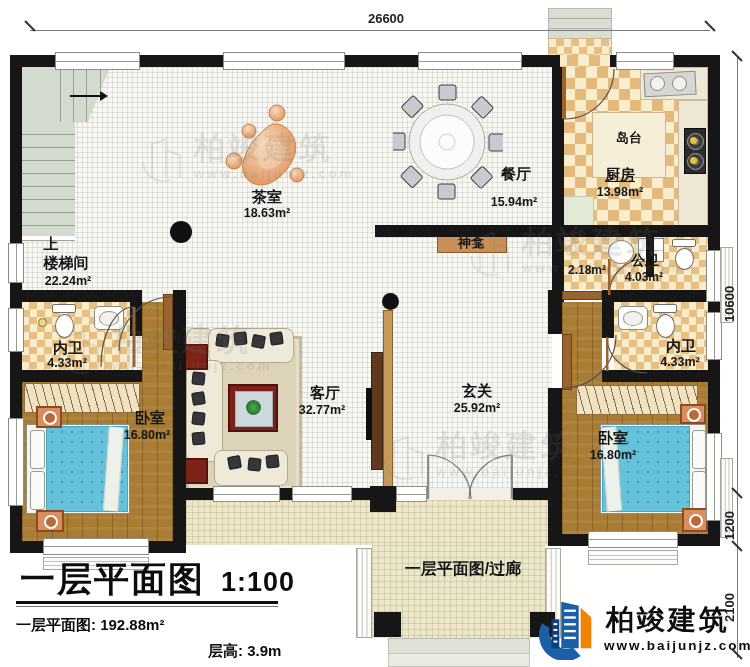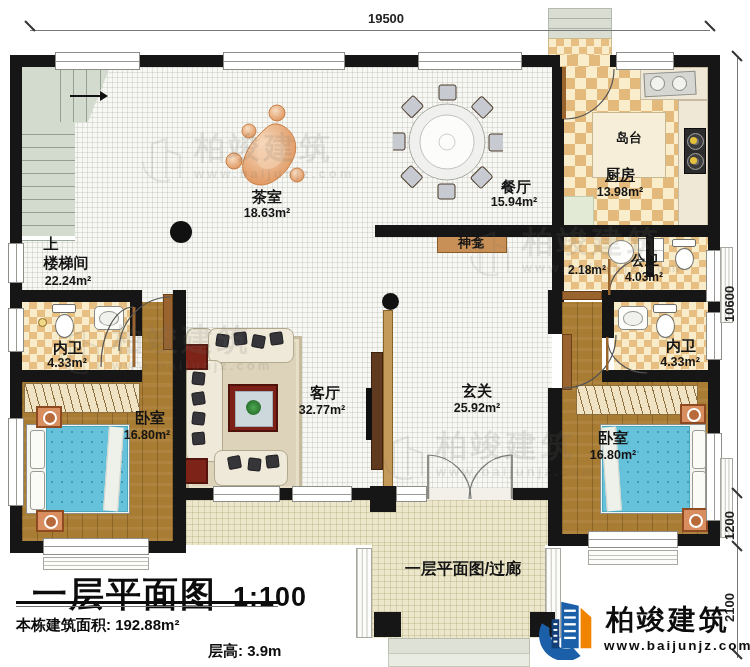--- a/index.html
+++ b/index.html
@@ -374,7 +374,7 @@
   <div class="dimline" style="left:30px;top:30px;width:680px;height:1px;"></div>
   <div class="tick" style="left:23px;top:25px;"></div>
   <div class="tick" style="left:703px;top:25px;"></div>
-  <div class="dimtext" style="left:386px;top:11px;transform:translateX(-50%);">19500</div>
+  <div class="dimtext" style="left:386px;top:11px;transform:translateX(-50%);">26600</div>
 
   <div class="dimline" style="left:737px;top:58px;width:1px;height:600px;"></div>
   <div class="tick" style="left:730px;top:55px;"></div>

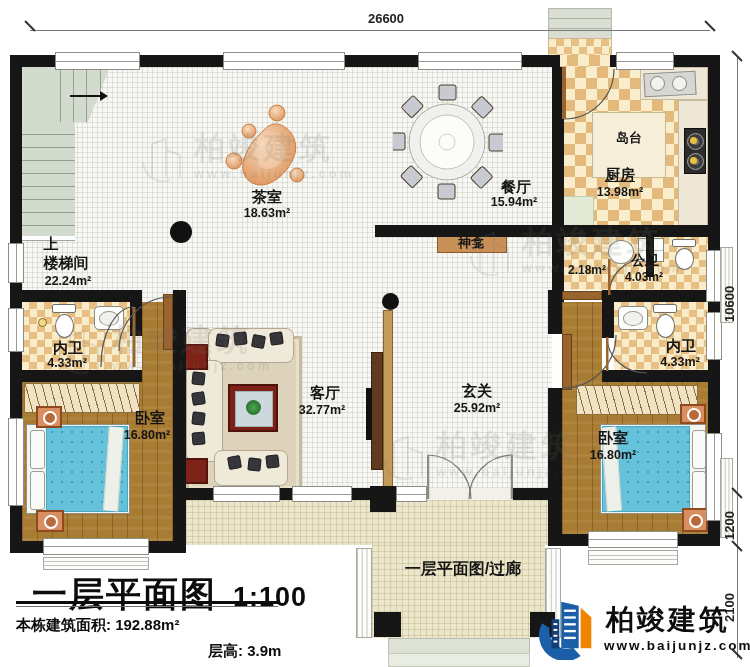--- a/index.html
+++ b/index.html
@@ -338,7 +338,7 @@
   <div class="rlabel" style="left:267px;top:189px;">茶室</div>
   <div class="alabel" style="left:267px;top:207px;">18.63m²</div>
 
-  <div class="rlabel" style="left:516px;top:179px;">餐厅</div>
+  <div class="rlabel" style="left:516px;top:166px;">餐厅</div>
   <div class="alabel" style="left:514px;top:196px;">15.94m²</div>
 
   <div class="rlabel" style="left:620px;top:167px;text-decoration:underline;">厨房</div>

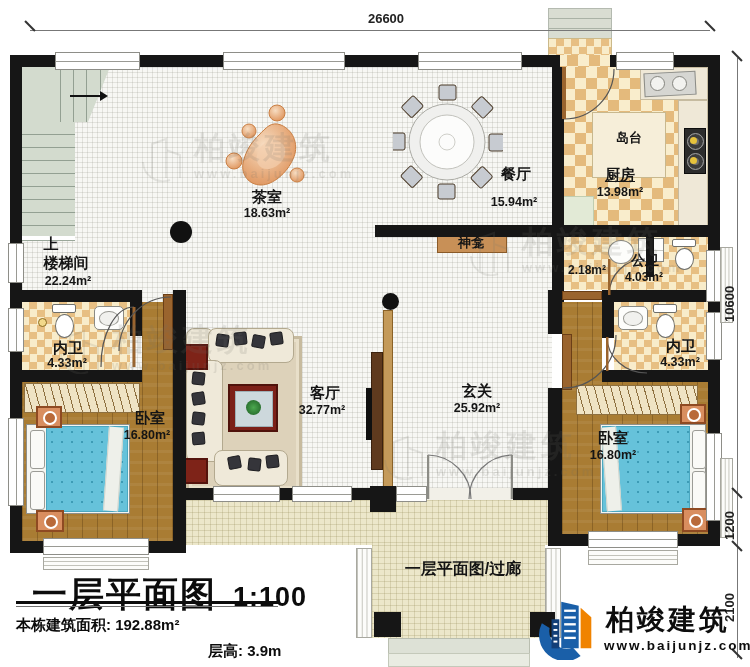--- a/index.html
+++ b/index.html
@@ -438,7 +438,7 @@
     </div>
   </div>
 
-  <div class="ptitle" style="left:32px;top:556px;margin-top:15px;">
+  <div class="ptitle" style="left:20px;top:556px;">
     <span>一层平面图</span><span class="pscale">1:100</span>
   </div>
   <div class="abs" style="left:16px;top:601px;width:262px;height:3px;background:#0c0c0c;"></div>

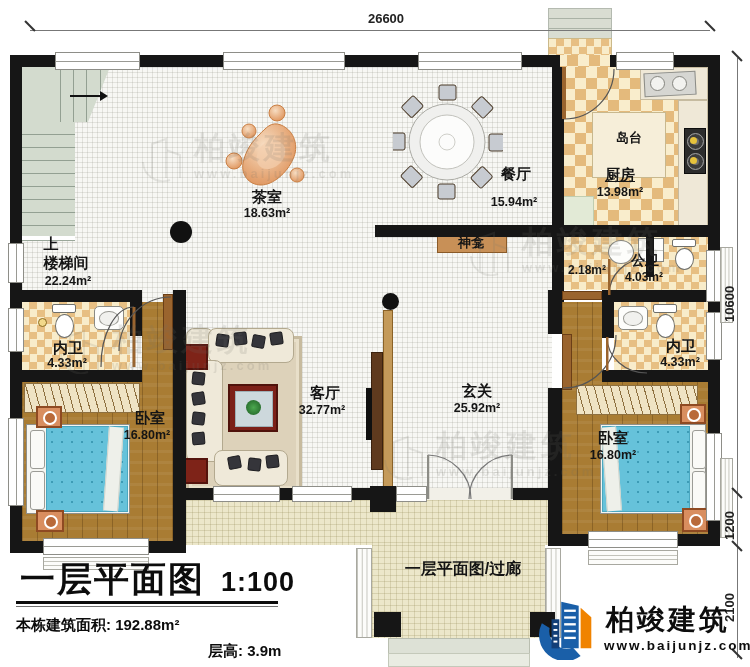--- a/index.html
+++ b/index.html
@@ -444,7 +444,7 @@
   <div class="abs" style="left:16px;top:601px;width:262px;height:3px;background:#0c0c0c;"></div>
   <div class="abs" style="left:16px;top:606px;width:262px;height:1px;background:#6f6f6f;"></div>
   <div class="stat" style="left:16px;top:616px;">
-    <span>本栋建筑面积:</span>
+    <span>一层平面图:</span>
     <span>192.88m²</span>
   </div>
   <div class="stat" style="left:208px;top:642px;">

